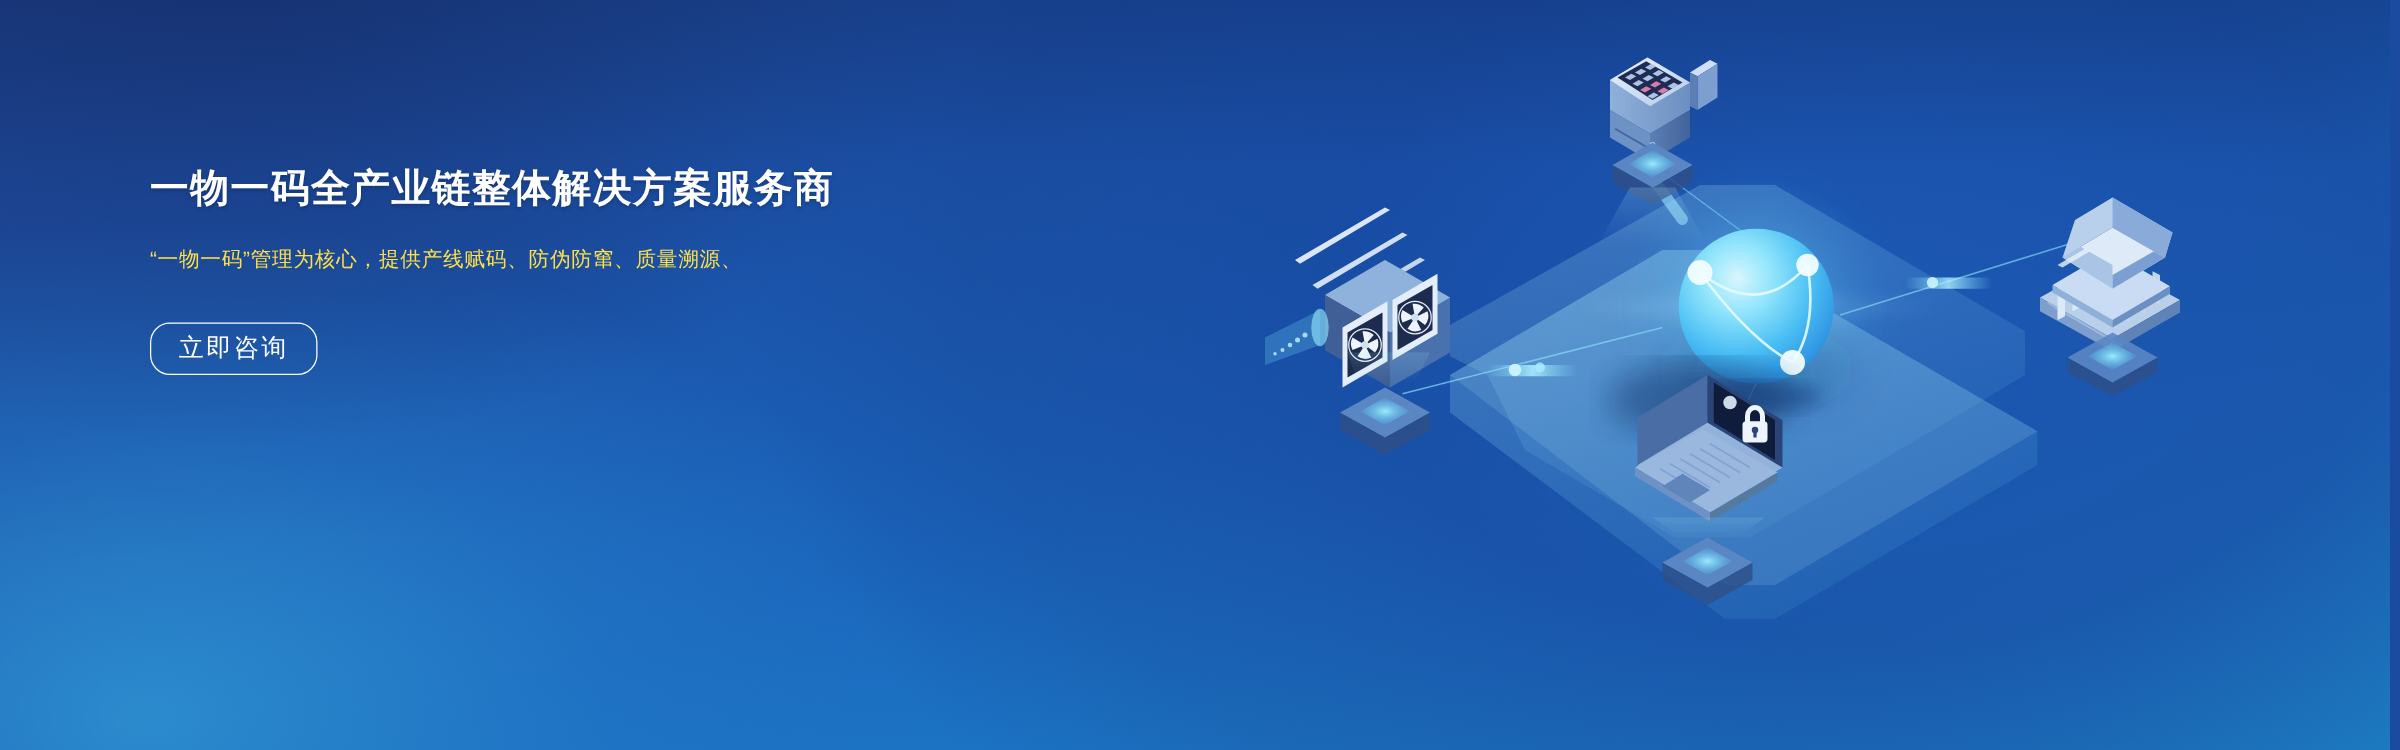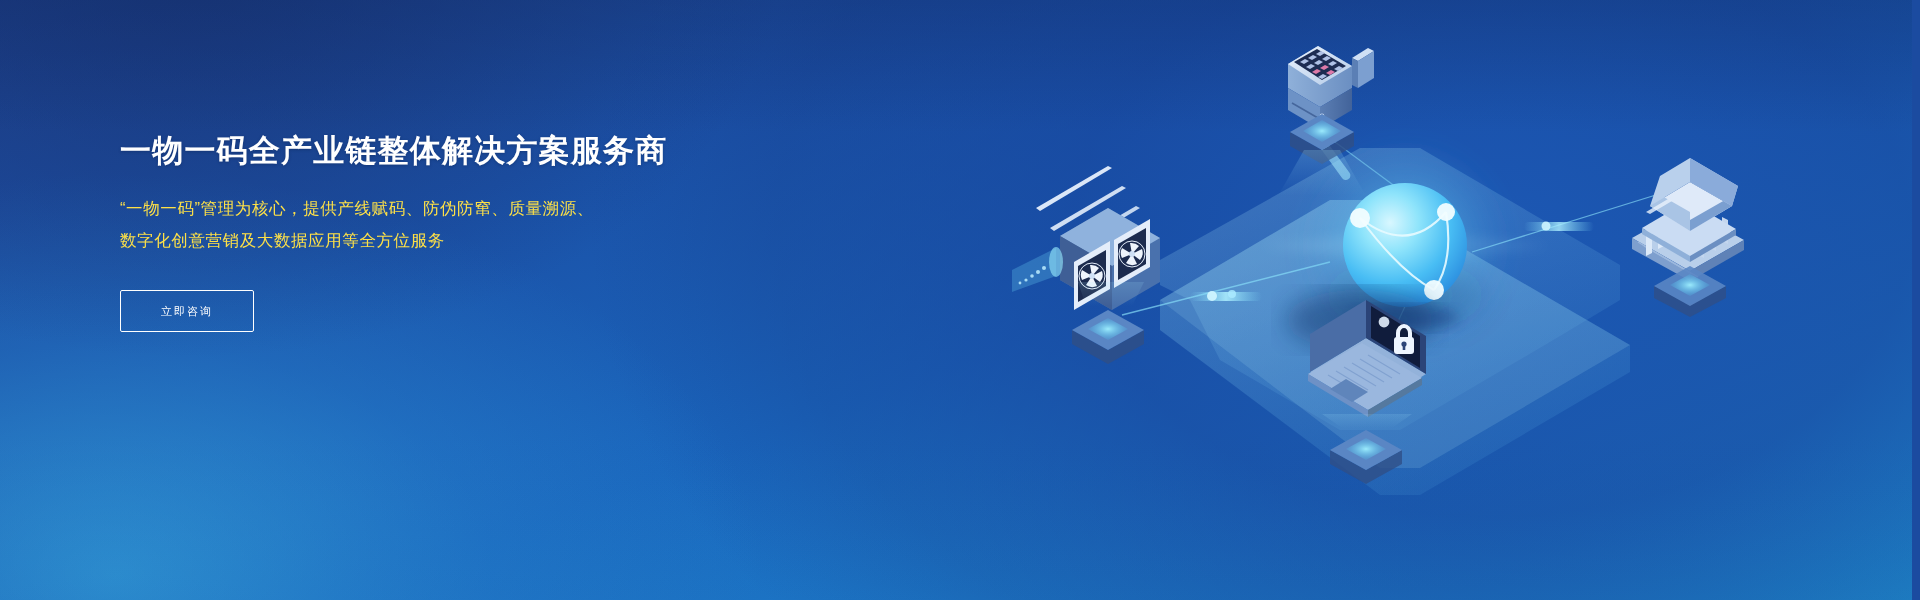--- a/index.html
+++ b/index.html
@@ -367,7 +367,6 @@
     <h1 class="headline">一物一码全产业链整体解决方案服务商</h1>
     <p class="subcopy">
       <span class="ln">“一物一码”管理为核心，提供产线赋码、防伪防窜、质量溯源、</span>
-      <span class="ln">数字化创意营销及大数据应用等全方位服务</span>
     </p>
     <button class="cta">立即咨询</button>
   </div>

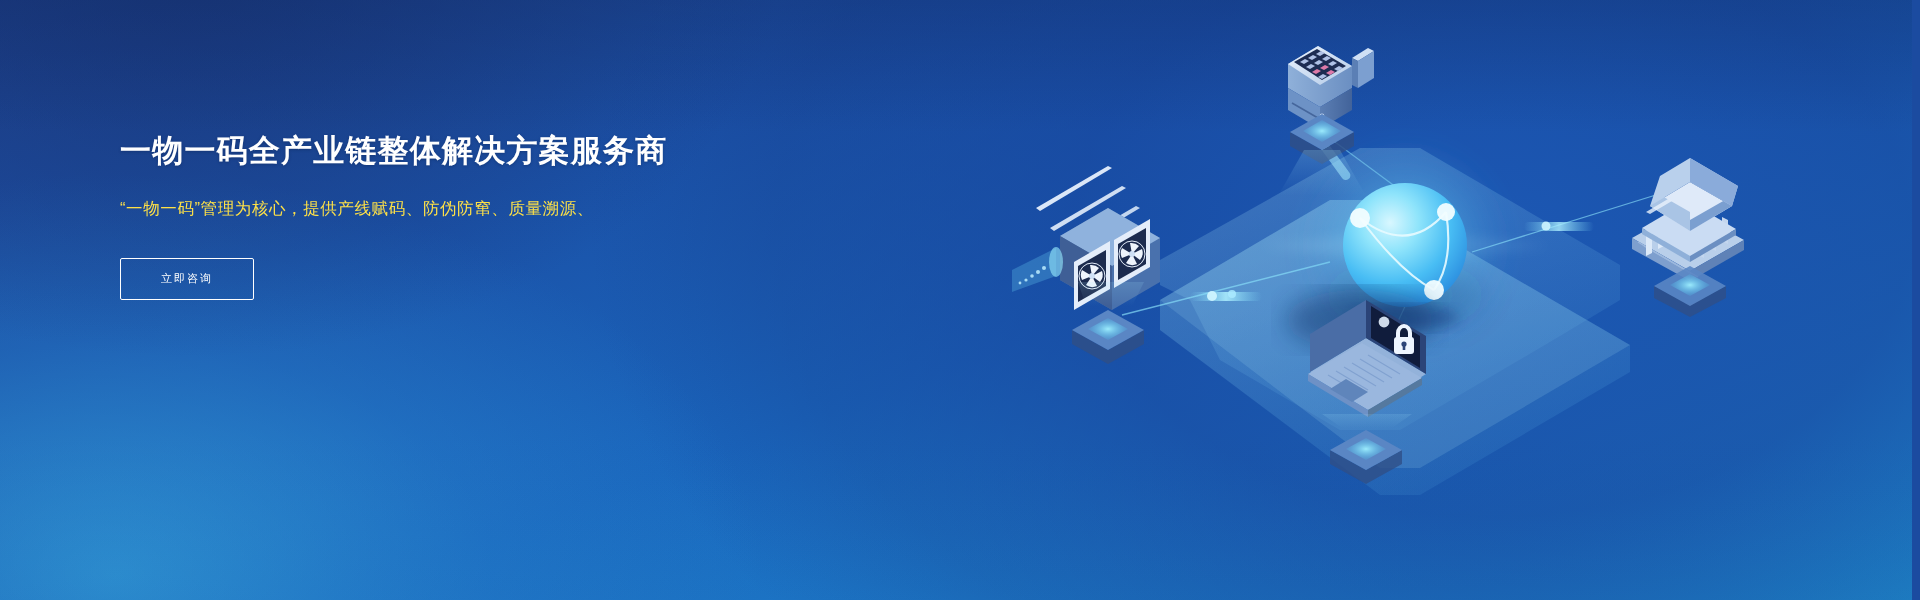--- a/index.html
+++ b/index.html
@@ -57,8 +57,8 @@
   .cta{
     display:inline-flex;align-items:center;justify-content:center;
     margin-top:34px;width:134px;height:42px;
-    border:1.6px solid #ffffff;border-radius:2px;
-    color:#ffffff;font-size:11px;letter-spacing:2px;
+    border:1.6px solid #ffffff;border-radius:16px;
+    color:#ffffff;font-size:20px;letter-spacing:2px;
     background:transparent;cursor:pointer;
     font-family:Liberation Serif, serif;
   }

